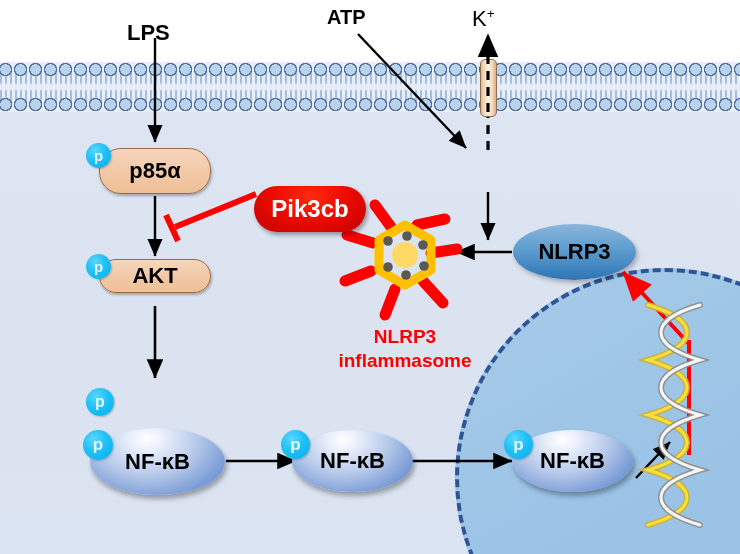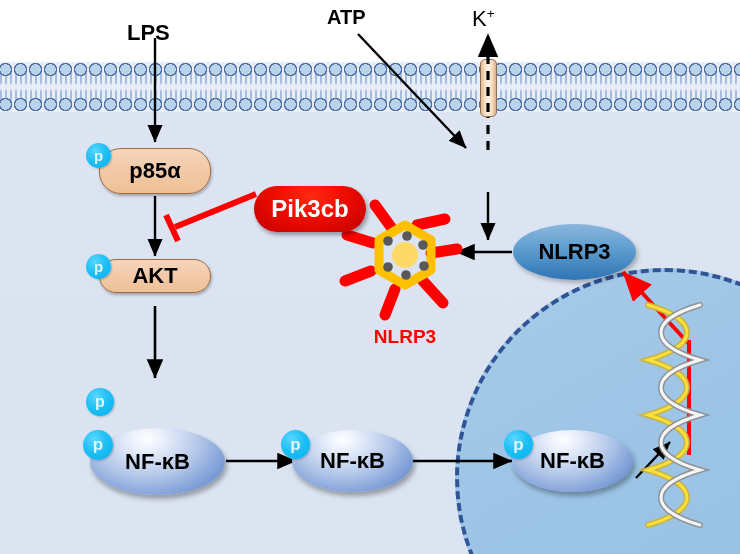--- a/index.html
+++ b/index.html
@@ -310,6 +310,7 @@
 
   <div class="label-red" style="left:330px; top:325px; width:150px;">
     <div>NLRP3</div>
+    <div>inflammasome</div>
   </div>
 
   <div class="p-circle" style="left:86px; top:388px; width:28px; height:28px; font-size:16px;">

